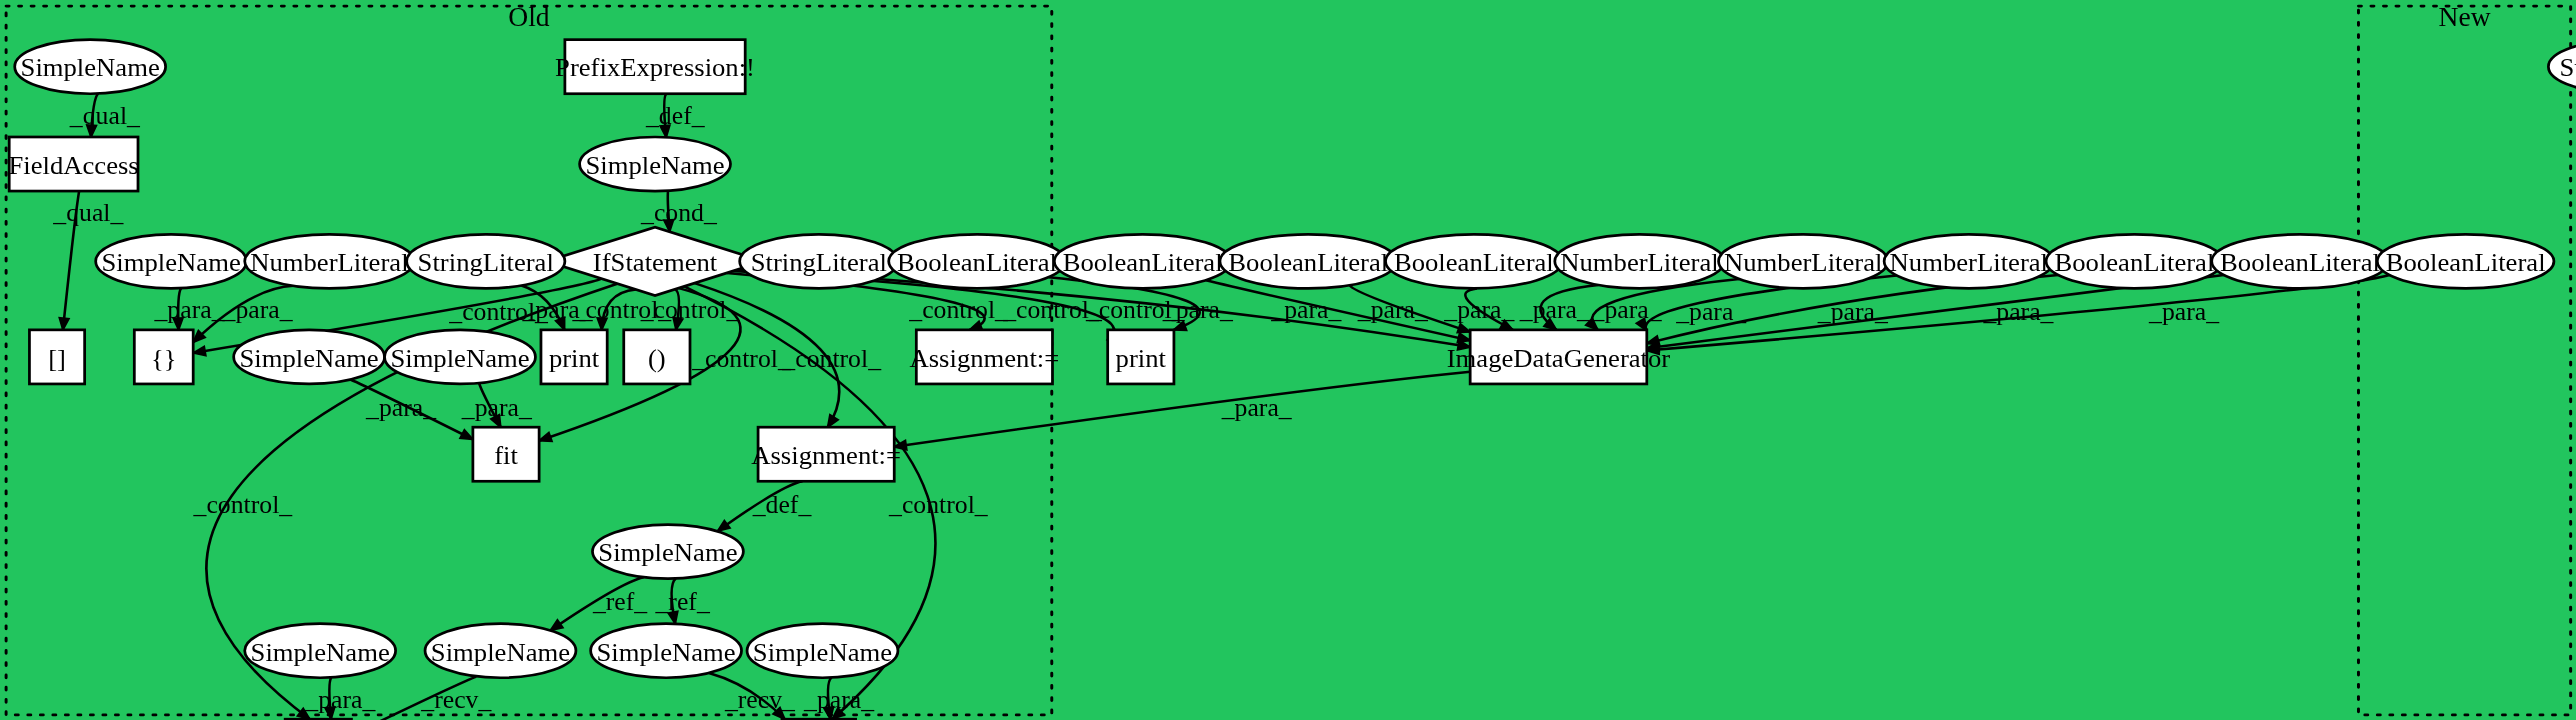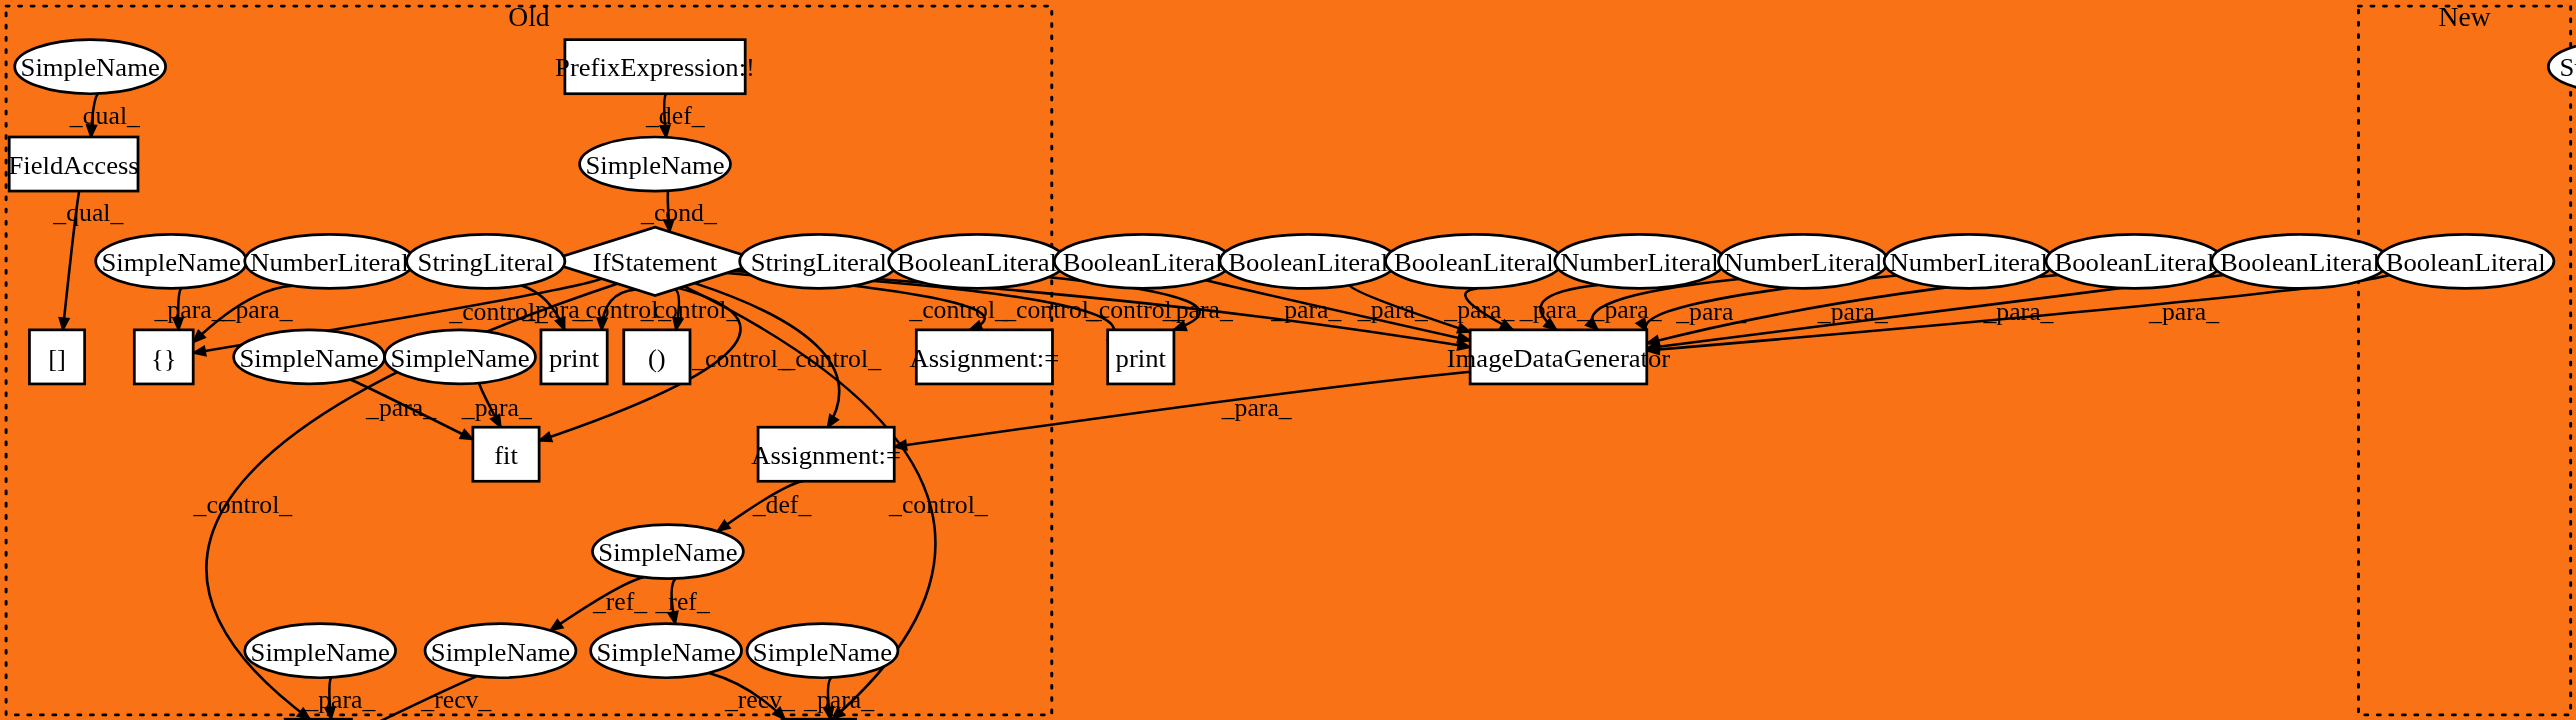--- a/index.html
+++ b/index.html
@@ -12,7 +12,7 @@
     position: relative;
     width: 2576px;
     height: 721px;
-    background: #f97316;
+    background: #22c55e;
     overflow: hidden;
   }
   svg#graph {

